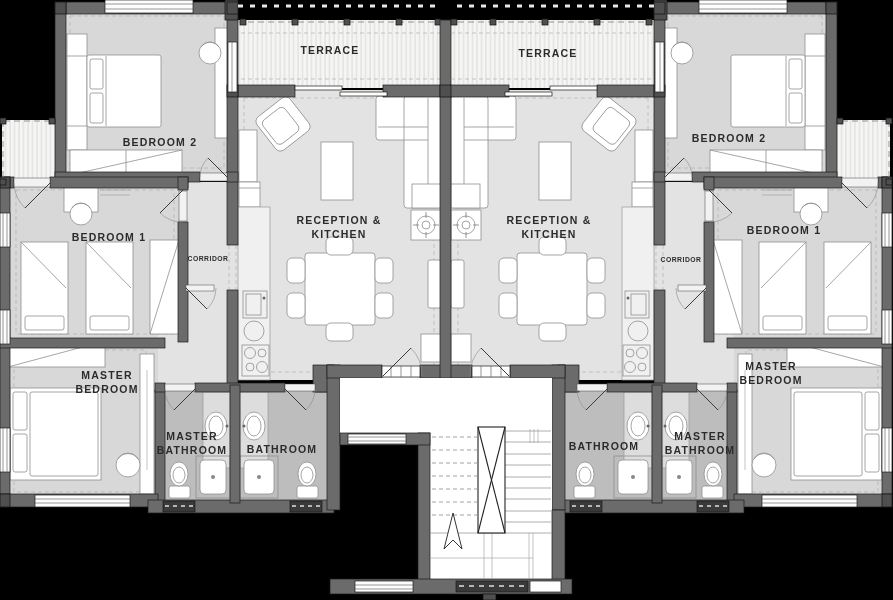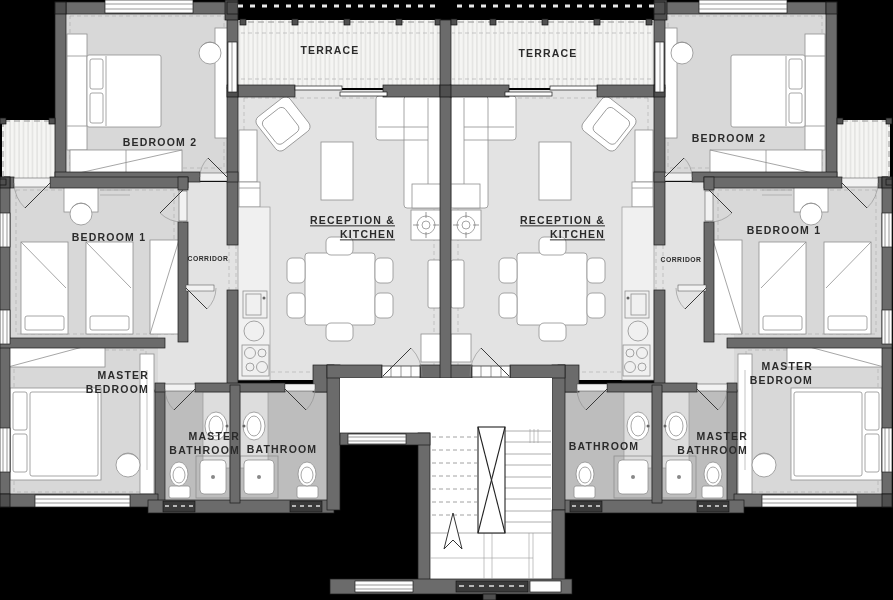--- a/index.html
+++ b/index.html
@@ -32,7 +32,7 @@
   
   .lbl{position:absolute;transform:translate(-50%,-50%);
        color:var(--label-text,#2b2b2b);font-weight:bold;font-size:10.5px;
-       letter-spacing:1.2px;text-align:right;line-height:1.3;white-space:normal;}
+       letter-spacing:1.2px;text-align:center;line-height:1.3;white-space:normal;}
   .lbl.nowrap{white-space:nowrap;}
   .lbl.sm{font-size:6.8px;letter-spacing:.5px;white-space:nowrap;}
   .lbl.w112{width:112px;text-decoration:underline;}

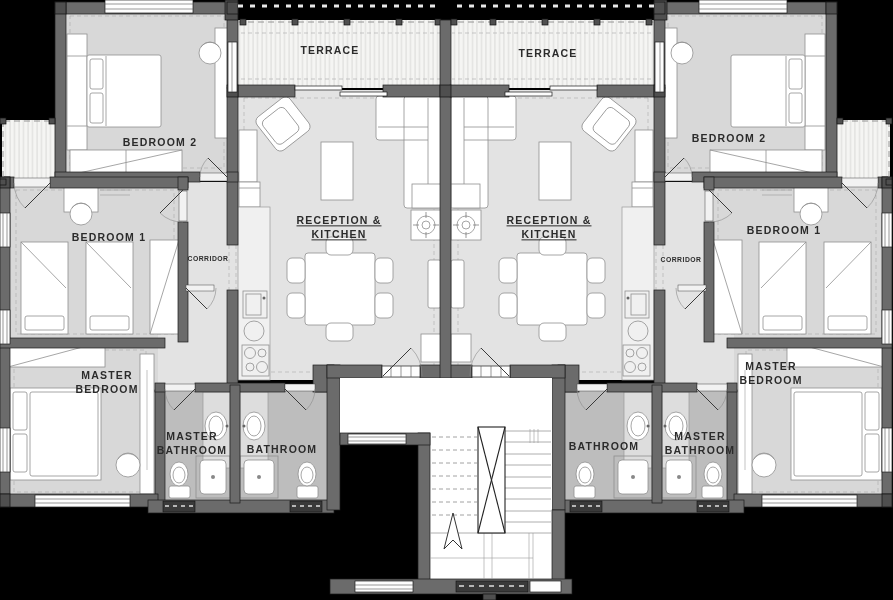--- a/index.html
+++ b/index.html
@@ -35,7 +35,7 @@
        letter-spacing:1.2px;text-align:center;line-height:1.3;white-space:normal;}
   .lbl.nowrap{white-space:nowrap;}
   .lbl.sm{font-size:6.8px;letter-spacing:.5px;white-space:nowrap;}
-  .lbl.w112{width:112px;text-decoration:underline;}
+  .lbl.w112{width:112px;}
   .lbl.w84{width:84px;}
   .lbl.w96{width:96px;}
 </style>

